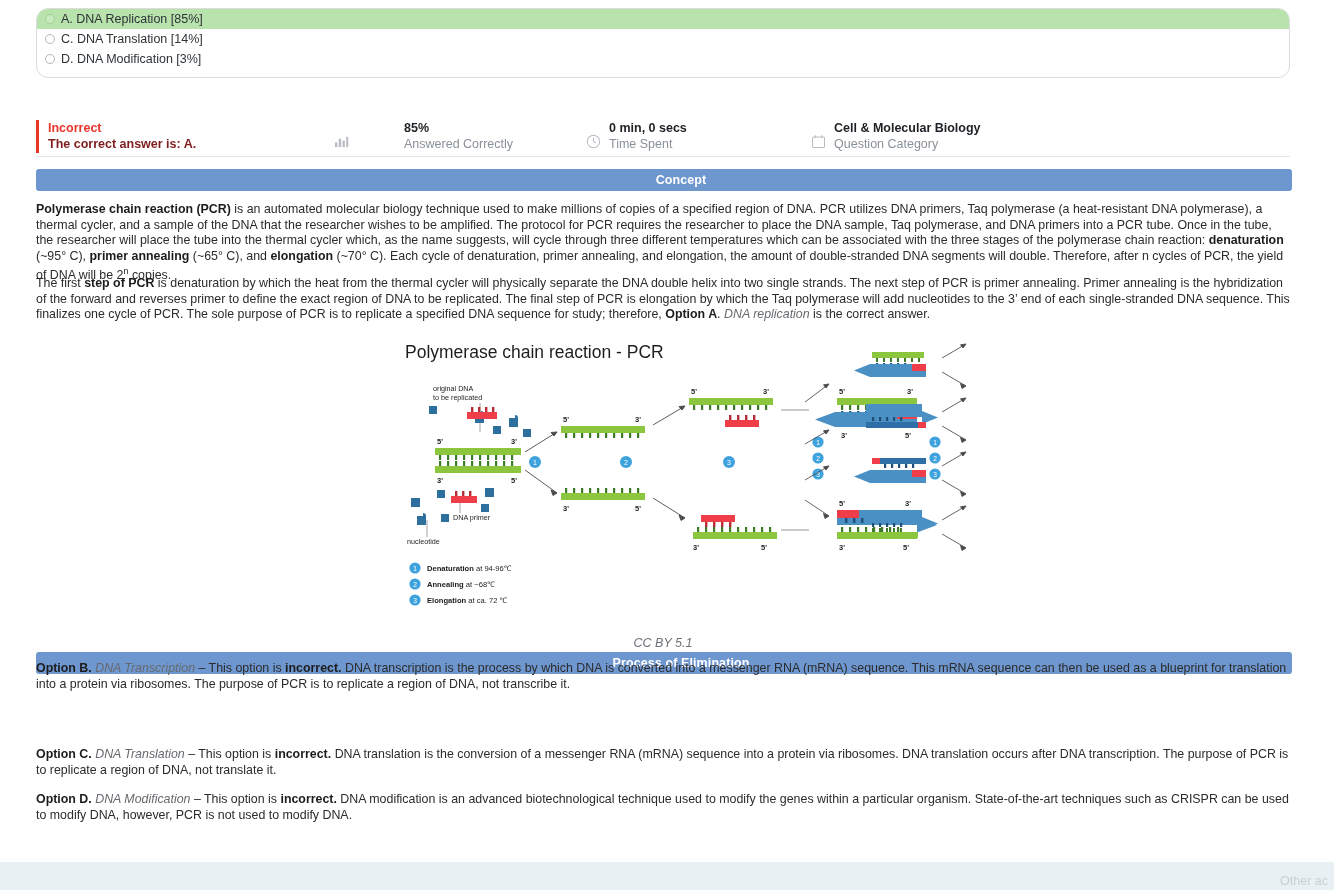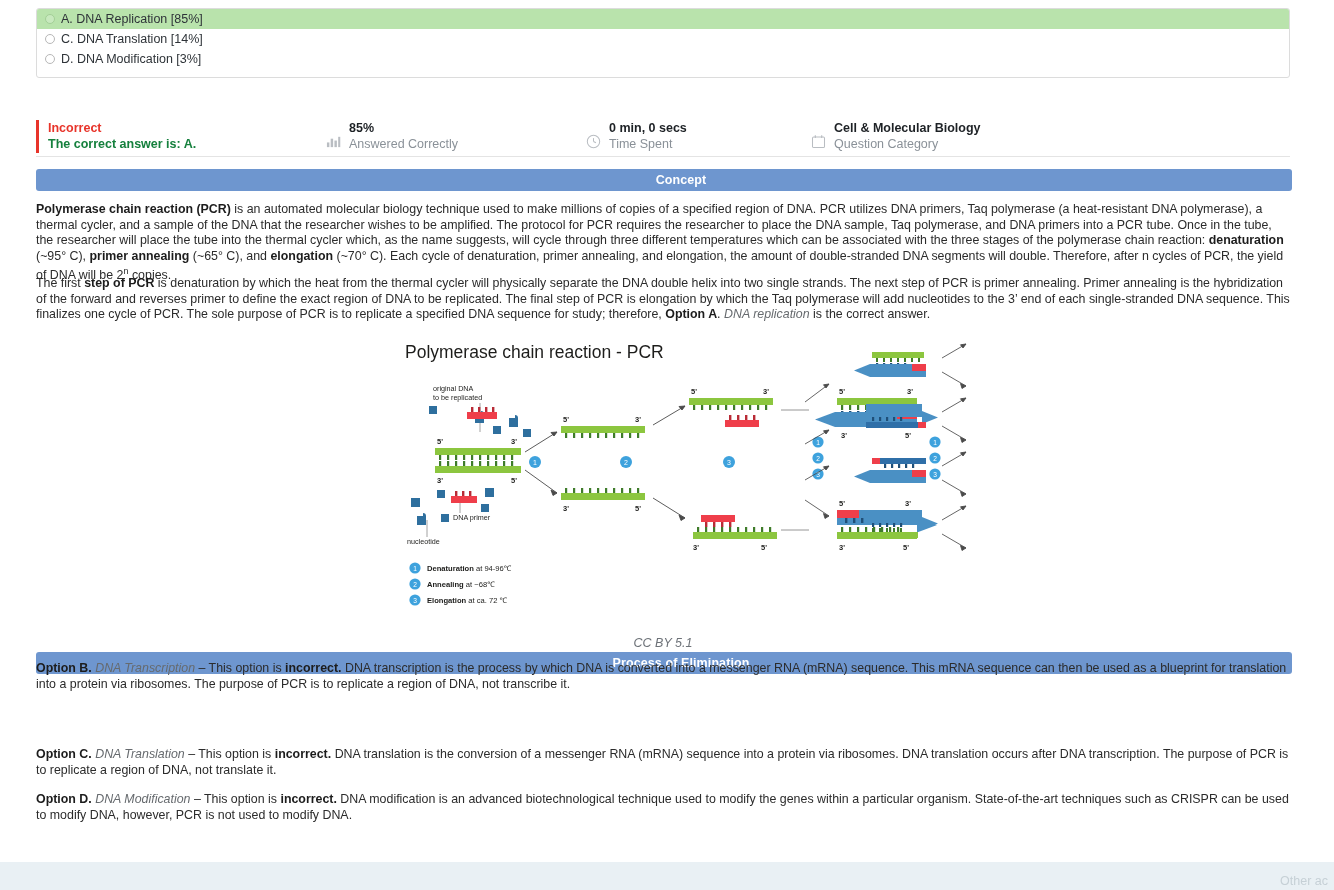--- a/index.html
+++ b/index.html
@@ -16,7 +16,7 @@
   
   .options {
     position: absolute; left: 36px; top: 8px; width: 1254px;
-    border: 1px solid #dcdcdc; border-radius: 3px; background: #fff;
+    border: 1px solid #dcdcdc; border-radius: 12px; background: #fff;
     overflow: hidden;
   }
   .opt-row {

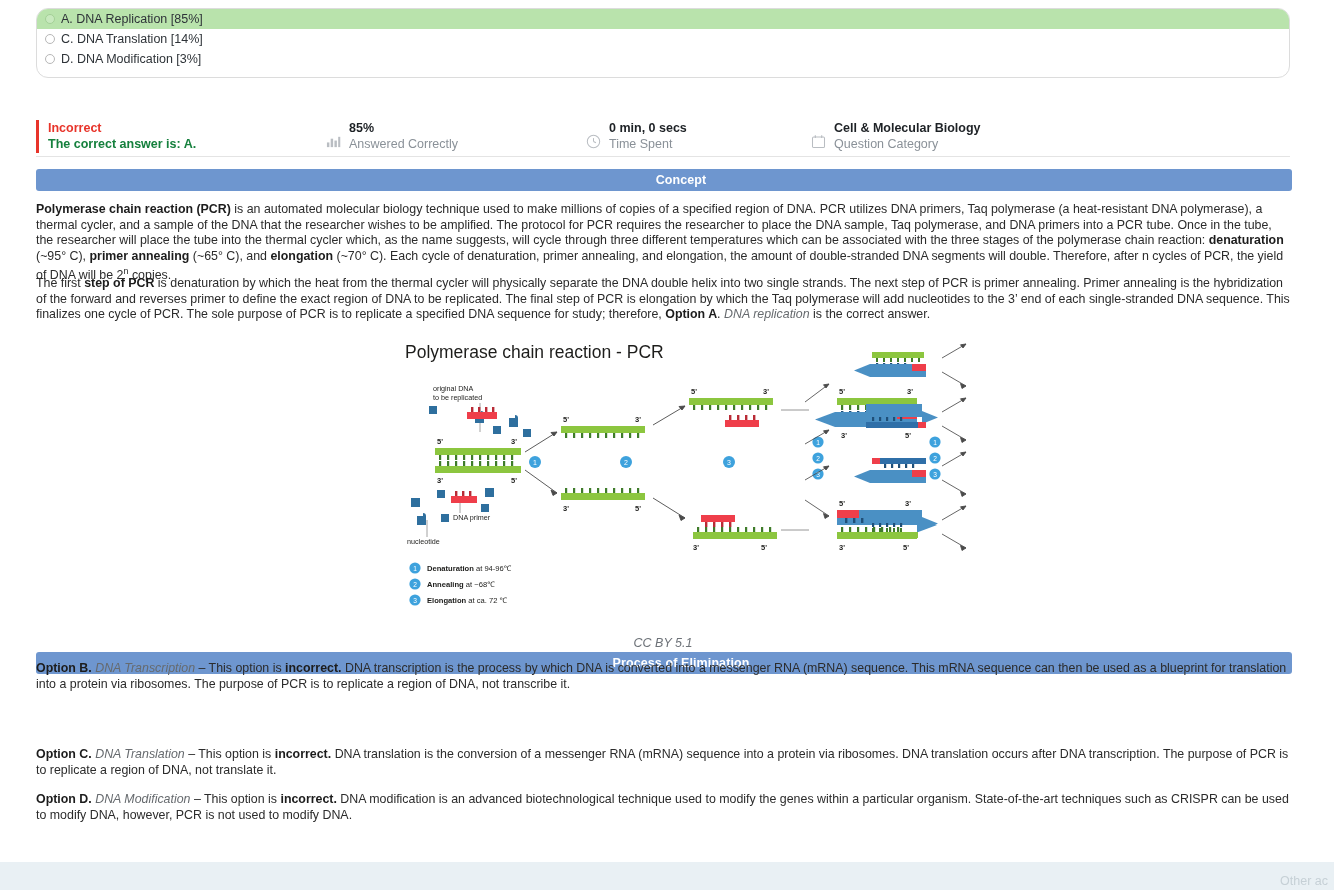--- a/index.html
+++ b/index.html
@@ -51,7 +51,7 @@
   .stat-bot.muted { color: #8a9198; }
   .stat-icon { width: 15px; height: 15px; margin-right: 8px; margin-top: 14px; flex:0 0 auto; }
   .s1 { position:absolute; left:0px; top:3px; }
-  .s2 { position:absolute; left:290px; top:3px; }
+  .s2 { position:absolute; left:298px; top:3px;gap:47px; }
   .s3 { position:absolute; left:550px; top:3px; }
   .s4 { position:absolute; left:775px; top:3px; }
 

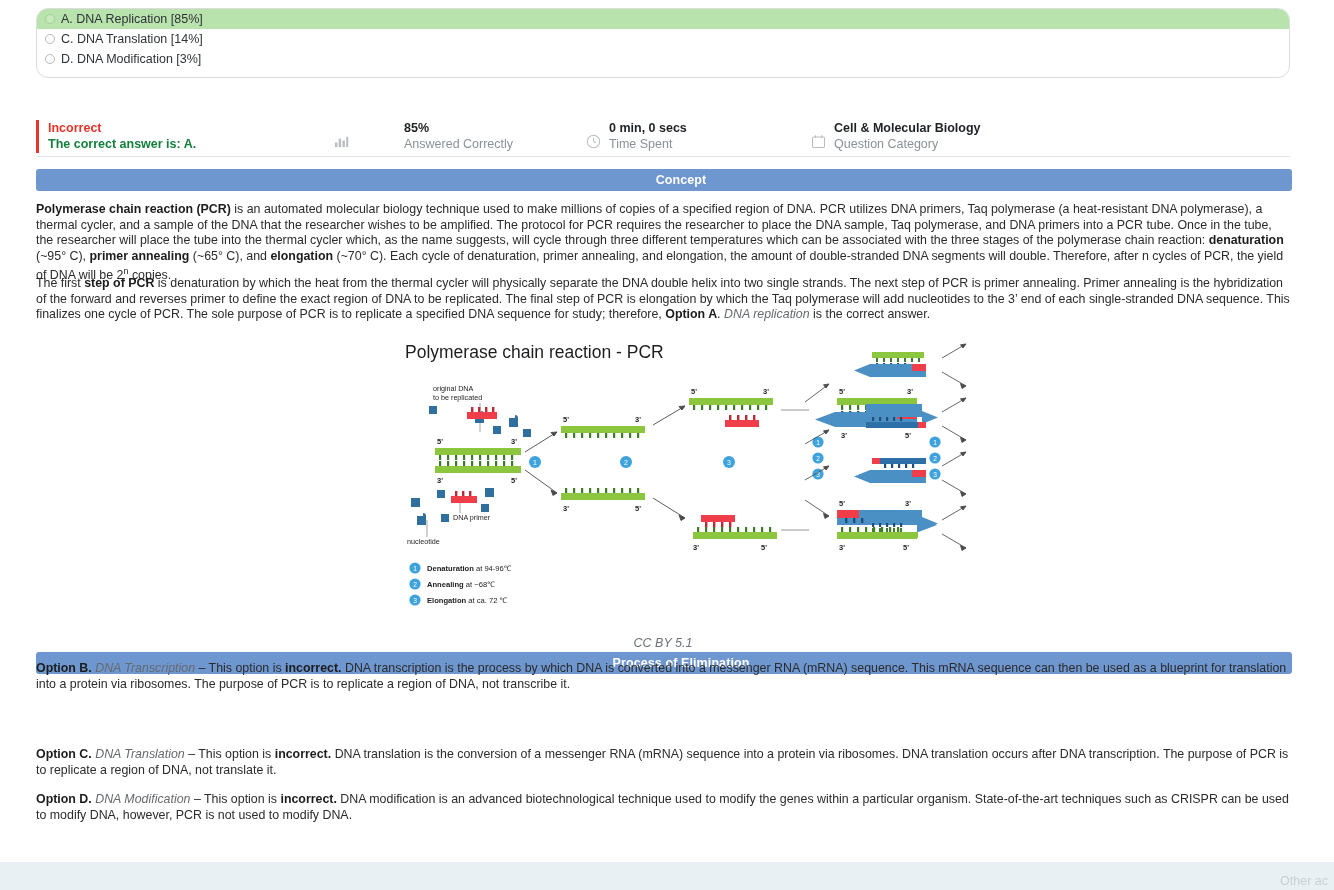--- a/index.html
+++ b/index.html
@@ -47,7 +47,7 @@
   .stat-text { display: flex; flex-direction: column; justify-content: flex-start; }
   .stat-top { font-size: 12.5px; font-weight: bold; line-height: 16px; color:#1d2125; }
   .stat-top.red { color: #e8342a; }
-  .stat-bot { font-size: 12.5px; line-height: 17px; color: #15803d; }
+  .stat-bot { font-size: 12.5px; line-height: 17px; color: #7f1d1d; }
   .stat-bot.muted { color: #8a9198; }
   .stat-icon { width: 15px; height: 15px; margin-right: 8px; margin-top: 14px; flex:0 0 auto; }
   .s1 { position:absolute; left:0px; top:3px; }

